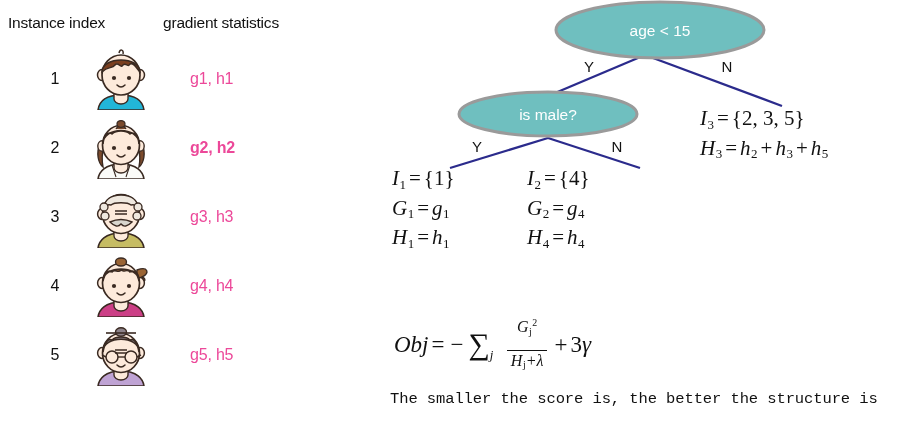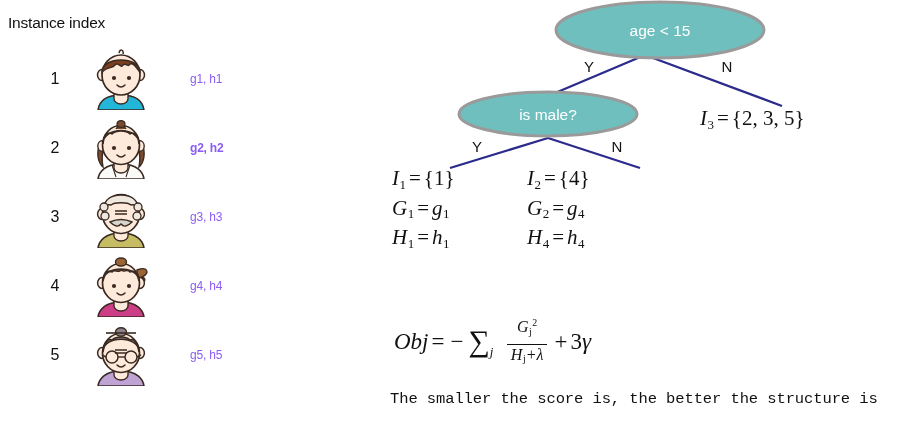--- a/index.html
+++ b/index.html
@@ -67,6 +67,7 @@
 <div class="abs" id="left-panel">
 
   <div class="abs col-head" id="head-instance">Instance index</div>
+  <div class="abs col-head" id="head-grad">gradient statistics</div>
 
   <div class="abs" style="left:0;top:46px;width:340px;height:66px;display:flex;align-items:center;">
     <div class="row-index" style="margin-left:40px;">1</div>

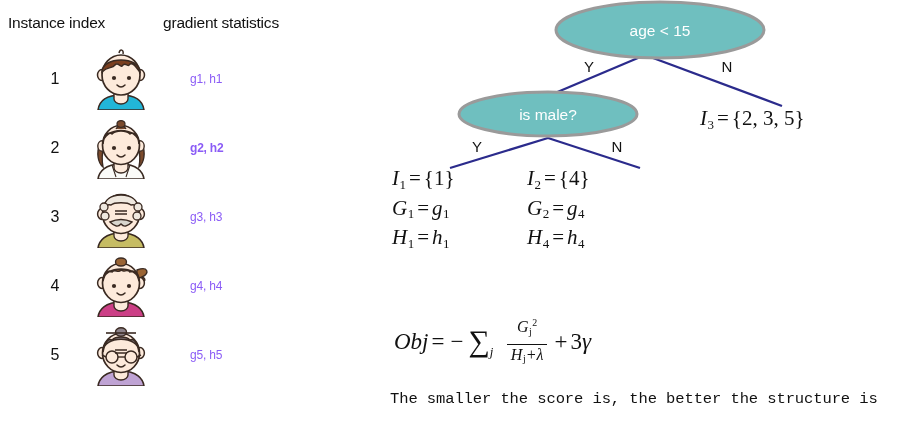--- a/index.html
+++ b/index.html
@@ -18,7 +18,7 @@
   .row-index{
     width:30px;text-align:center;font-size:16px;color:#111;
   }
-  .row-stats{font-size:12px;color:#8b5cf6;white-space:nowrap;letter-spacing:-0.2px;}
+  .row-stats{font-size:16px;color:#ec4899;white-space:nowrap;letter-spacing:-0.2px;}
 
   .avatar{width:62px;height:62px;position:relative;}
   .avatar svg{display:block;width:62px;height:62px;}

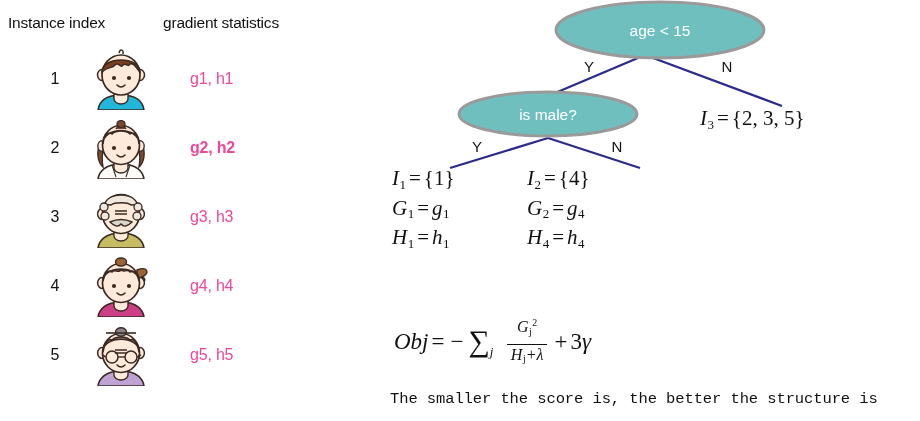--- a/index.html
+++ b/index.html
@@ -223,6 +223,9 @@
 <div class="abs math leafblock" id="leaf3">
   <div class="line">
     <span>I</span><sub class="s">3</sub><span class="op">=</span><span class="brace">{2, 3, 5}</span>
+  </div>
+  <div class="line">
+    <span>H</span><sub class="s">3</sub><span class="op">=</span><span>h<sub class="s">2</sub></span><span class="op">+</span><span>h<sub class="s">3</sub></span><span class="op">+</span><span>h<sub class="s">5</sub></span>
   </div>
 </div>
 

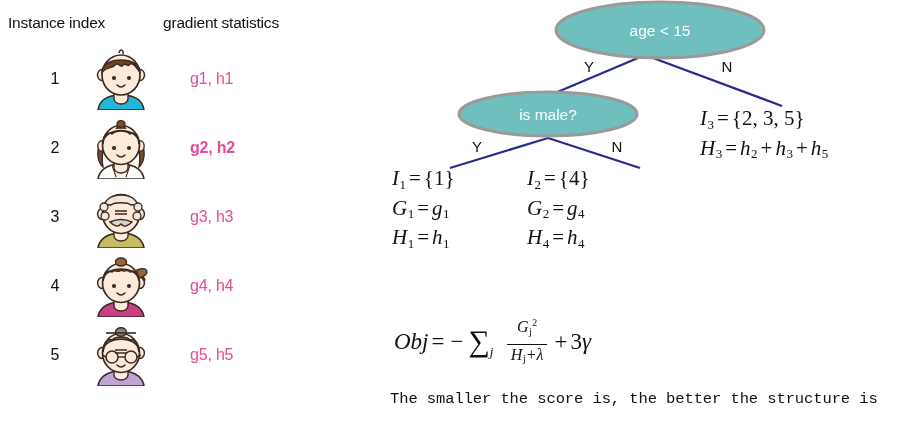--- a/index.html
+++ b/index.html
@@ -56,7 +56,7 @@
   .sum-sym{font-family:"Liberation Serif", serif;font-style:normal;font-size:30px;line-height:0.8;}
   .sum-sub{position:absolute;left:100%;bottom:-3px;font-style:italic;font-size:13px;}
   .frac{display:inline-block;vertical-align:middle;text-align:center;margin:0 4px;font-size:16px;line-height:1.08;}
-  .frac .nume{border-bottom:1.3px solid #111;padding:0 4px 6px 4px;}
+  .frac .nume{border-bottom:1.3px solid #111;padding:0 4px 12px 4px;}
   .frac .deno{padding:1px 4px 0 4px;}
 
   #caption{left:390px;top:390px;font-size:15.5px;color:#111;white-space:nowrap;letter-spacing:-0.1px;font-family:Liberation Mono, monospace;}

